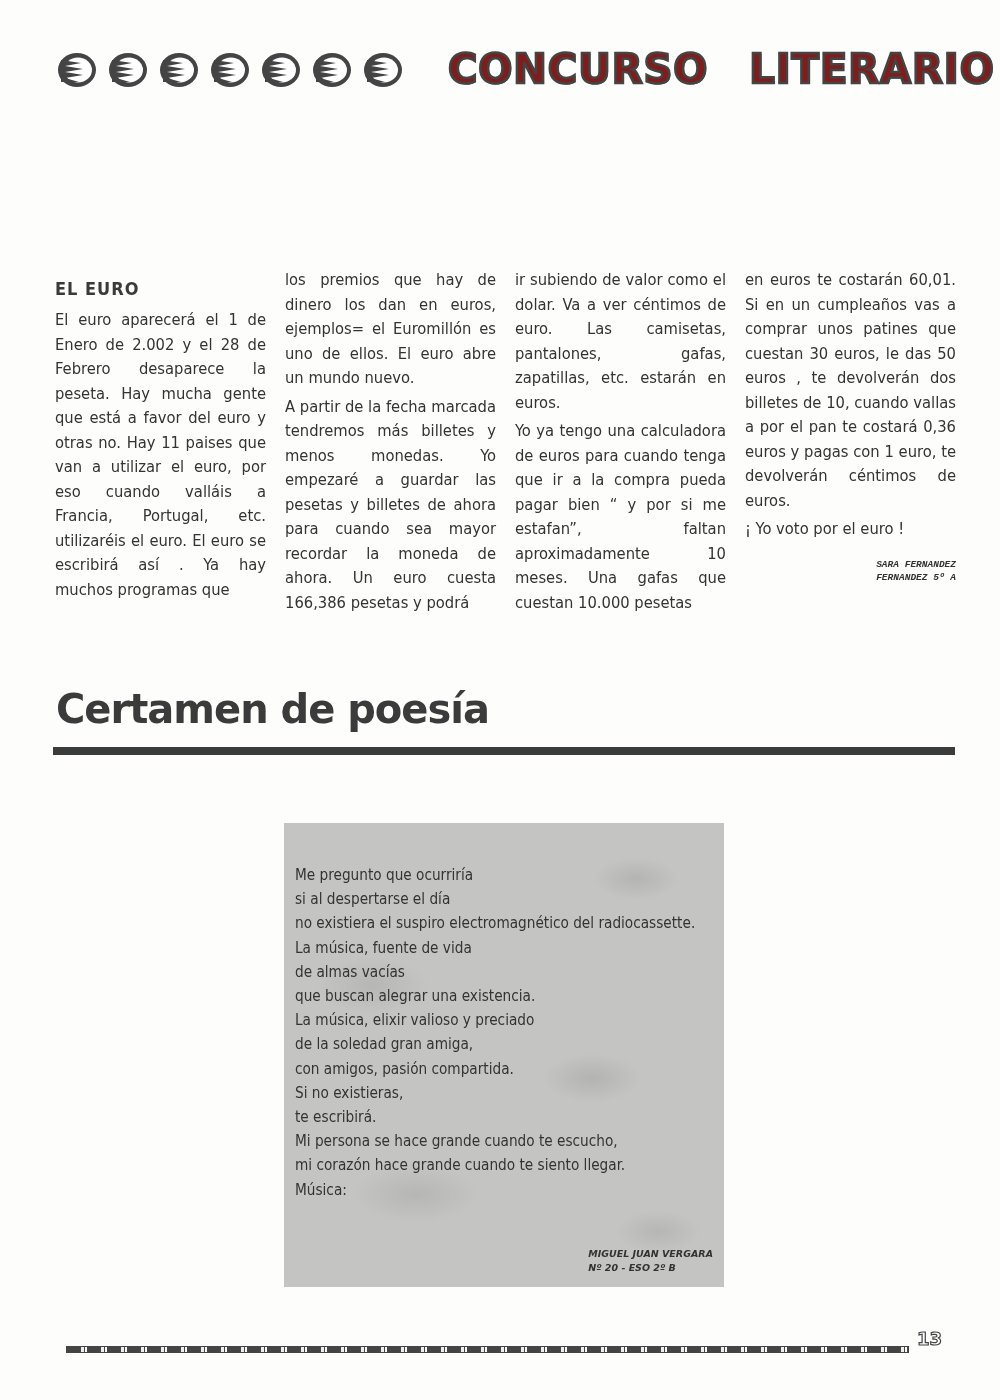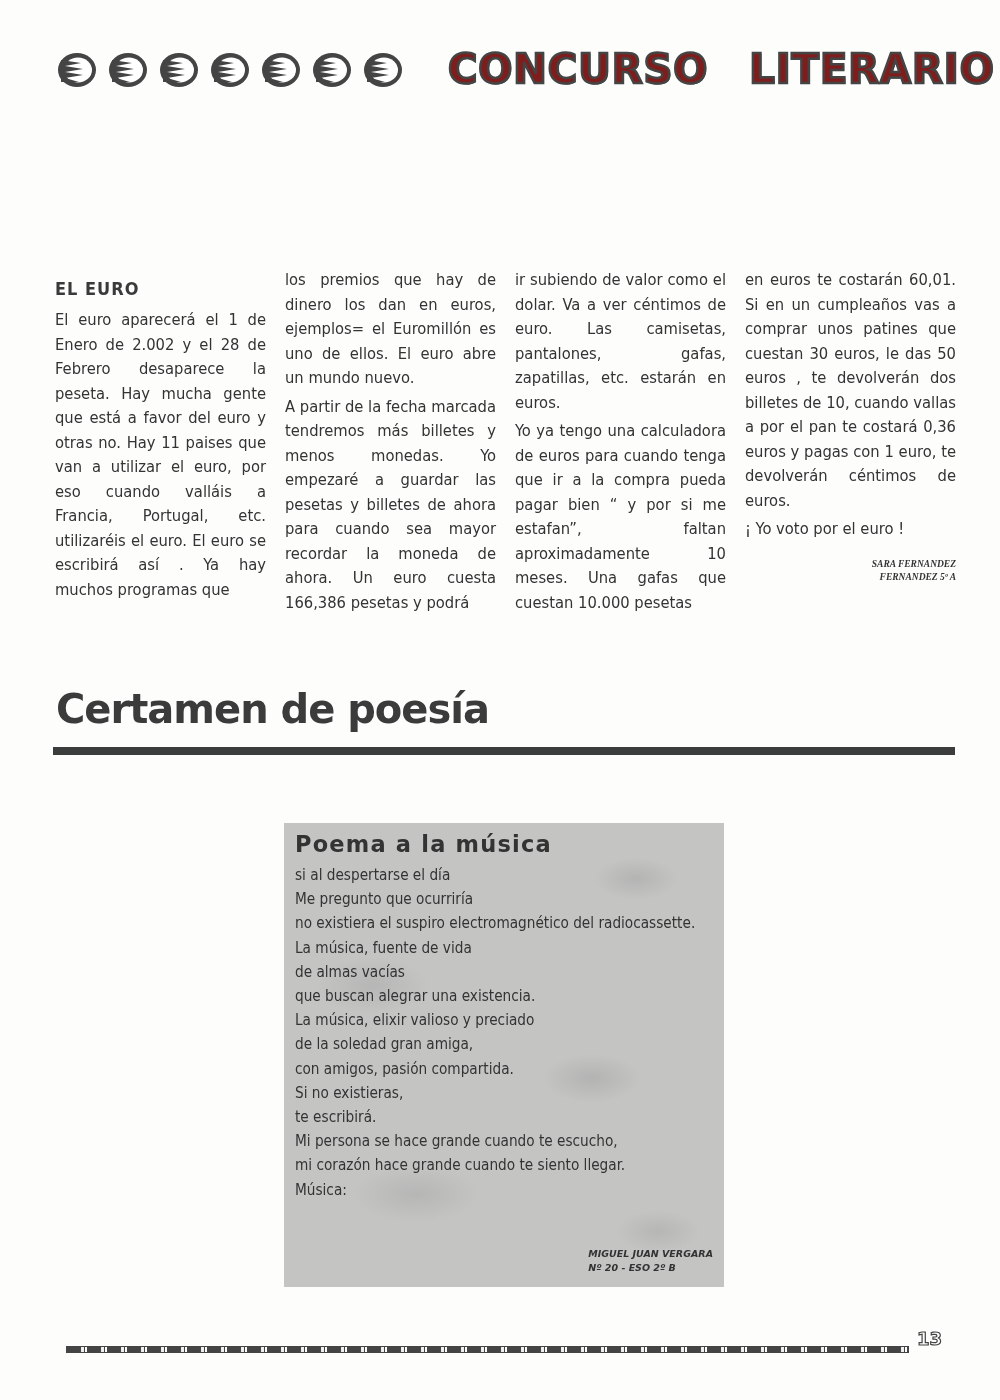--- a/index.html
+++ b/index.html
@@ -42,7 +42,7 @@
   .signature {
     text-align: right; font-style: italic; font-weight: bold;
     font-size: 9.5px; line-height: 13px; color: #333; margin-top: 16px;
-    font-family: Liberation Serif, serif;
+    font-family: Liberation Mono, monospace;
   }
 
   .section-title {

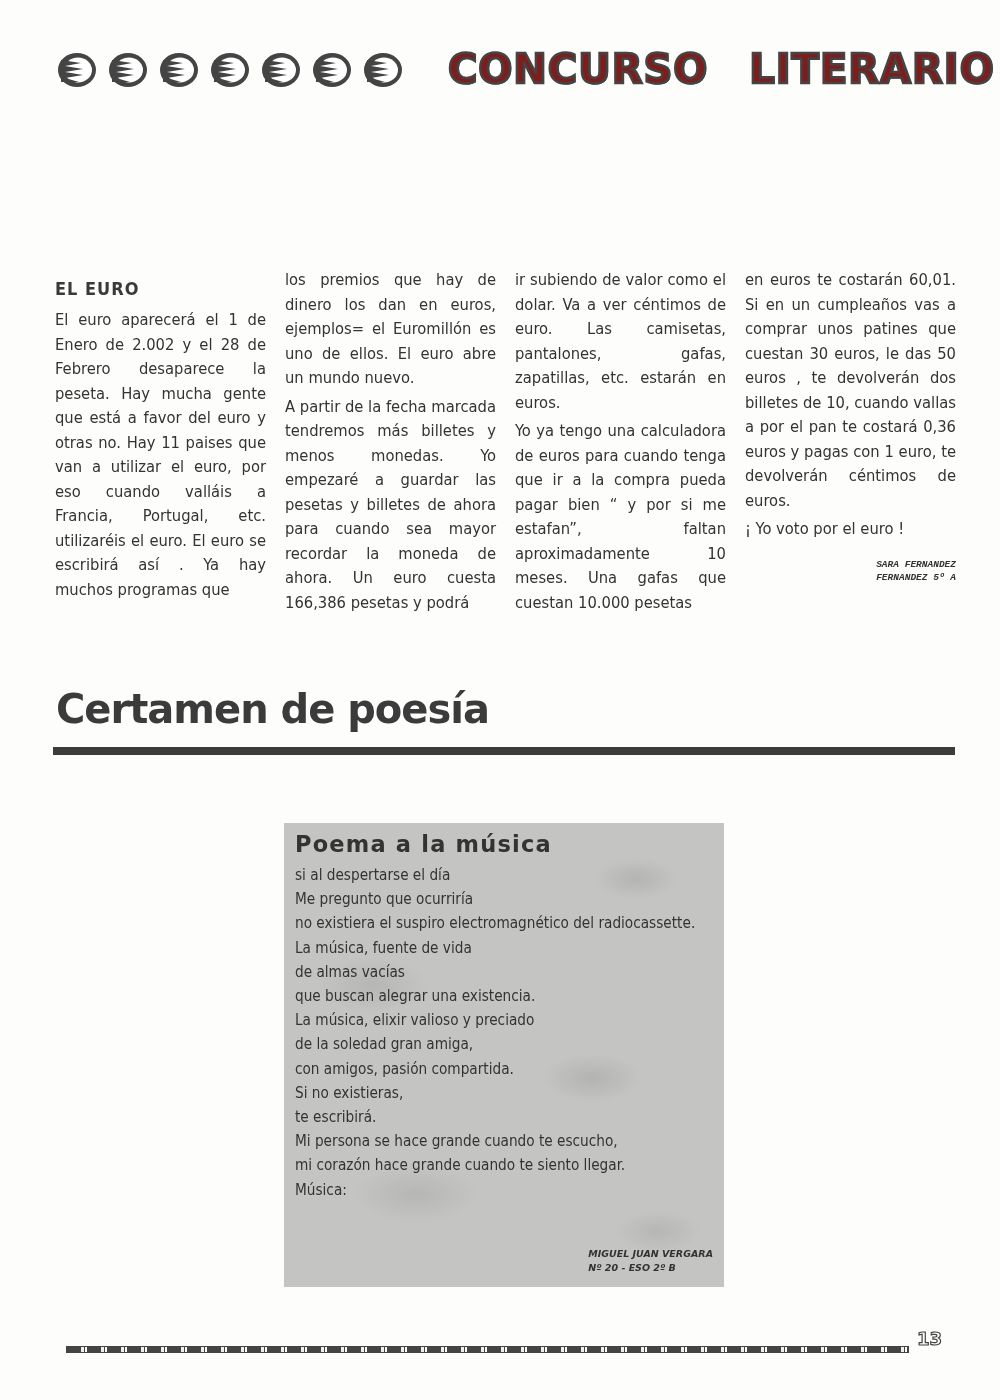--- a/index.html
+++ b/index.html
@@ -164,7 +164,6 @@
 <div class="section-rule"></div>
 
 <div class="poem-box">
-  <div class="poem-title">Poema a la música</div>
   <ul class="poem-lines">
       <li>si al despertarse el día</li>
       <li>Me pregunto que ocurriría</li>

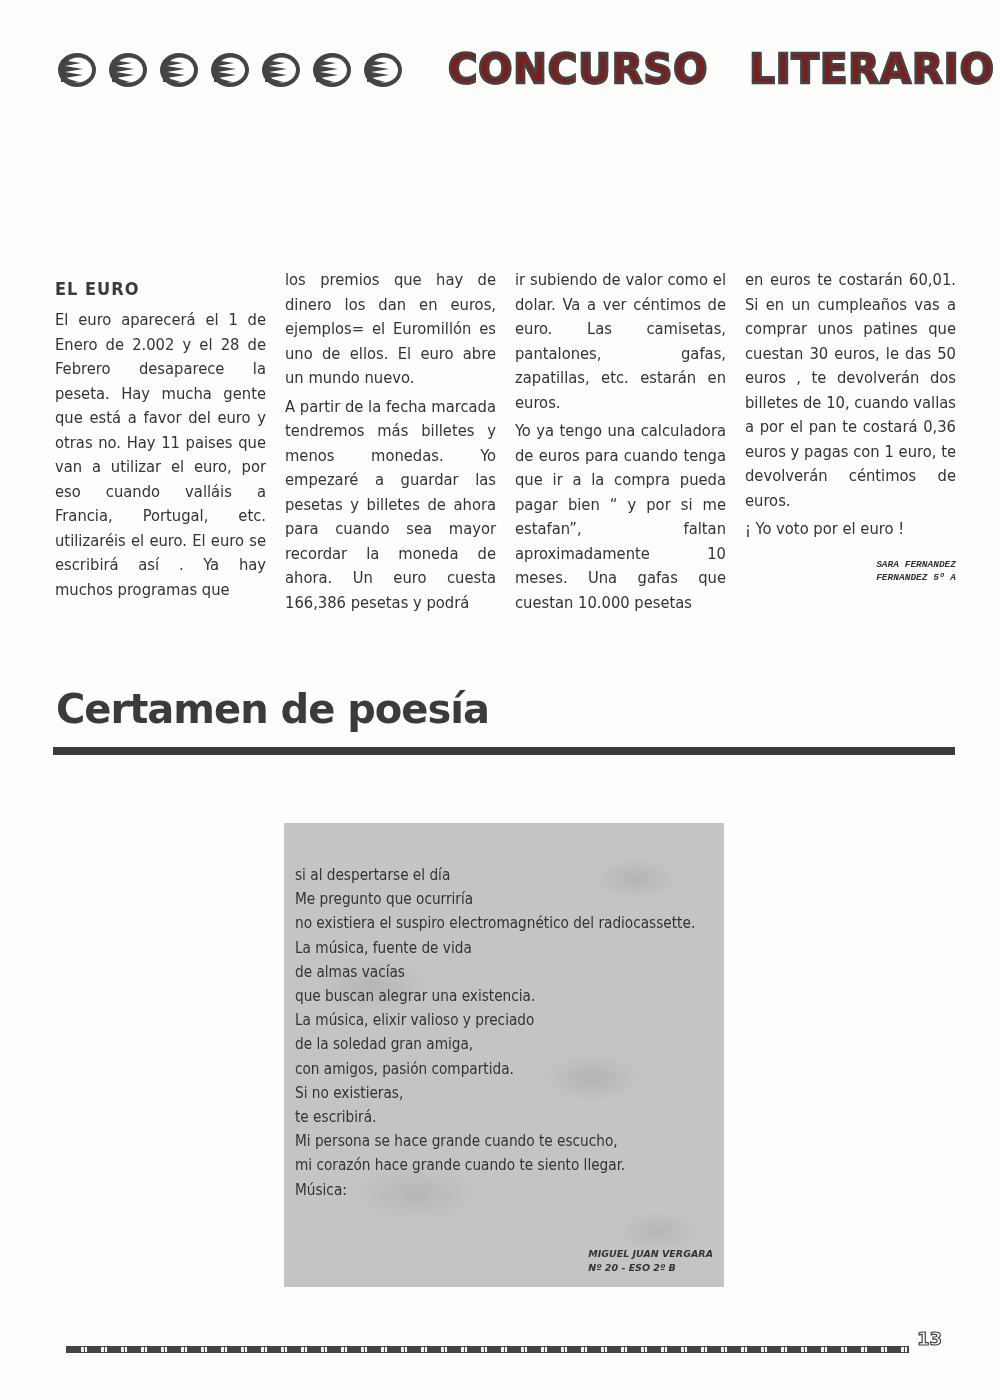--- a/index.html
+++ b/index.html
@@ -165,8 +165,8 @@
 
 <div class="poem-box">
   <ul class="poem-lines">
+      <li>Me pregunto que ocurriría</li>
       <li>si al despertarse el día</li>
-      <li>Me pregunto que ocurriría</li>
       <li>no existiera el suspiro electromagnético del radiocassette.</li>
       <li>La música, fuente de vida</li>
       <li>de almas vacías</li>

